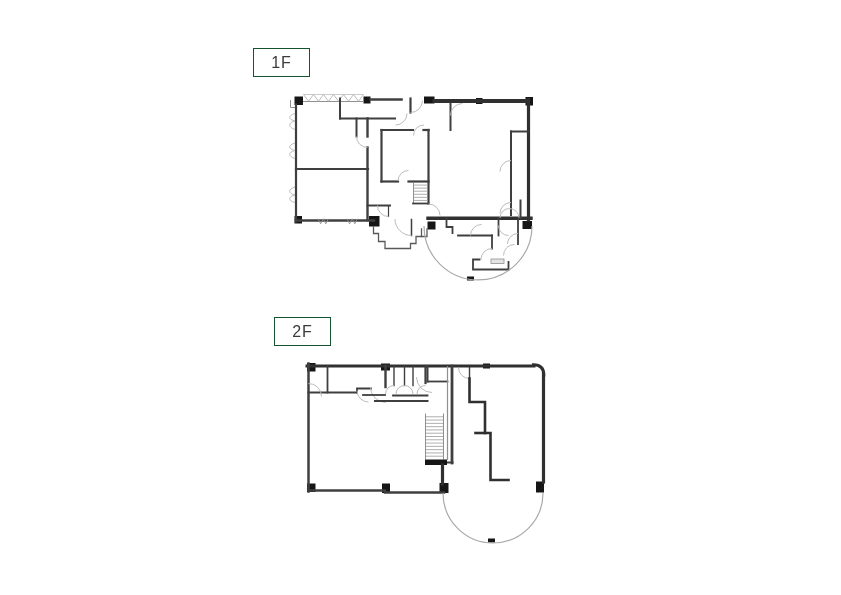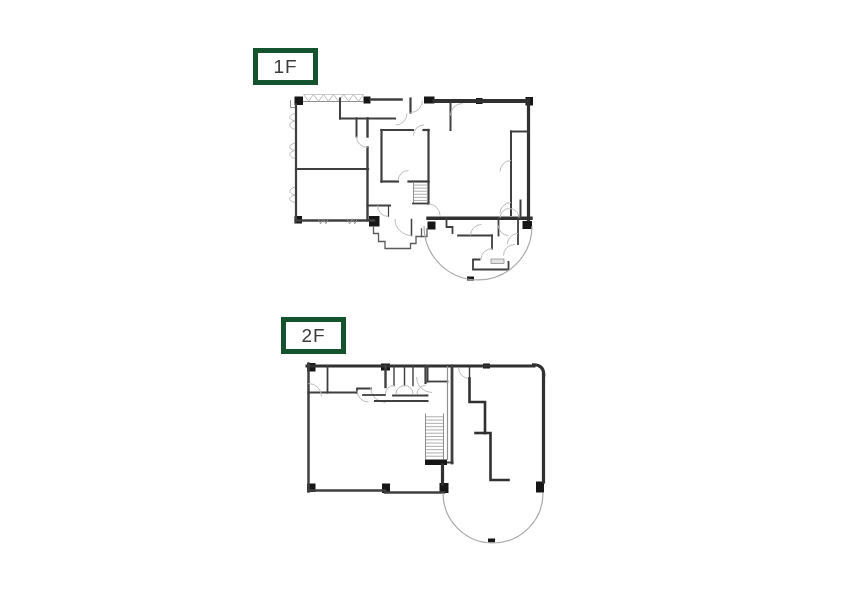--- a/index.html
+++ b/index.html
@@ -6,9 +6,9 @@
   #page{position:relative;width:841px;height:595px;background:#ffffff;overflow:hidden;
         font-family:"Liberation Sans", sans-serif;}
   #plan-canvas{position:absolute;left:0;top:0;width:841px;height:595px;}
-  .floor-label{position:absolute;width:55px;height:27px;border:5px solid #14532d;background:#ffffff;
+  .floor-label{position:absolute;width:55px;height:27px;border:1px solid #14532d;background:#ffffff;
         display:flex;align-items:center;justify-content:center;
-        font-size:19px;letter-spacing:1px;color:#3c3c3c;}
+        font-size:16px;letter-spacing:1px;color:#3c3c3c;}
   #label-1f{left:253px;top:48px;}
   #label-2f{left:281px;top:317px;}
 </style>

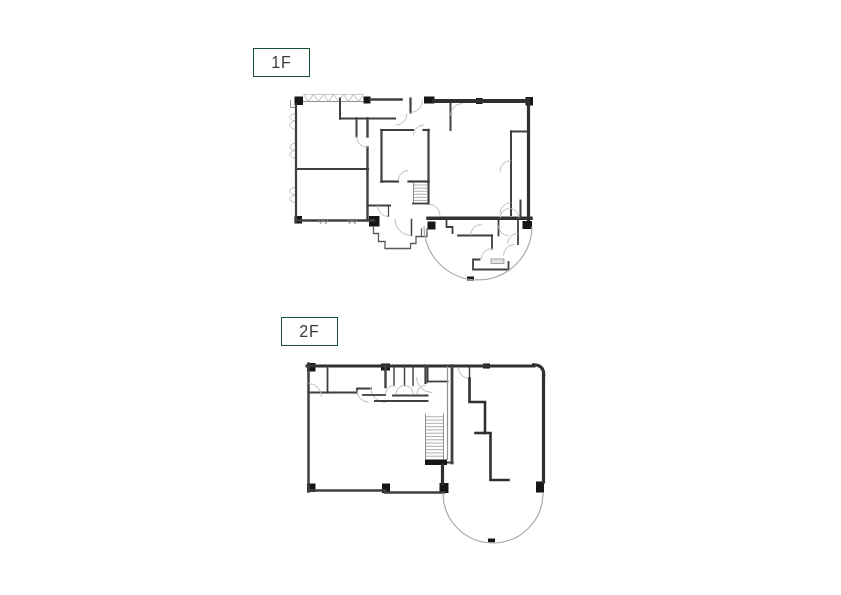--- a/index.html
+++ b/index.html
@@ -10,7 +10,7 @@
         display:flex;align-items:center;justify-content:center;
         font-size:16px;letter-spacing:1px;color:#3c3c3c;}
   #label-1f{left:253px;top:48px;}
-  #label-2f{left:281px;top:317px;}
+  #label-2f{left:274px;top:317px;}
 </style>
 </head>
 <body>

